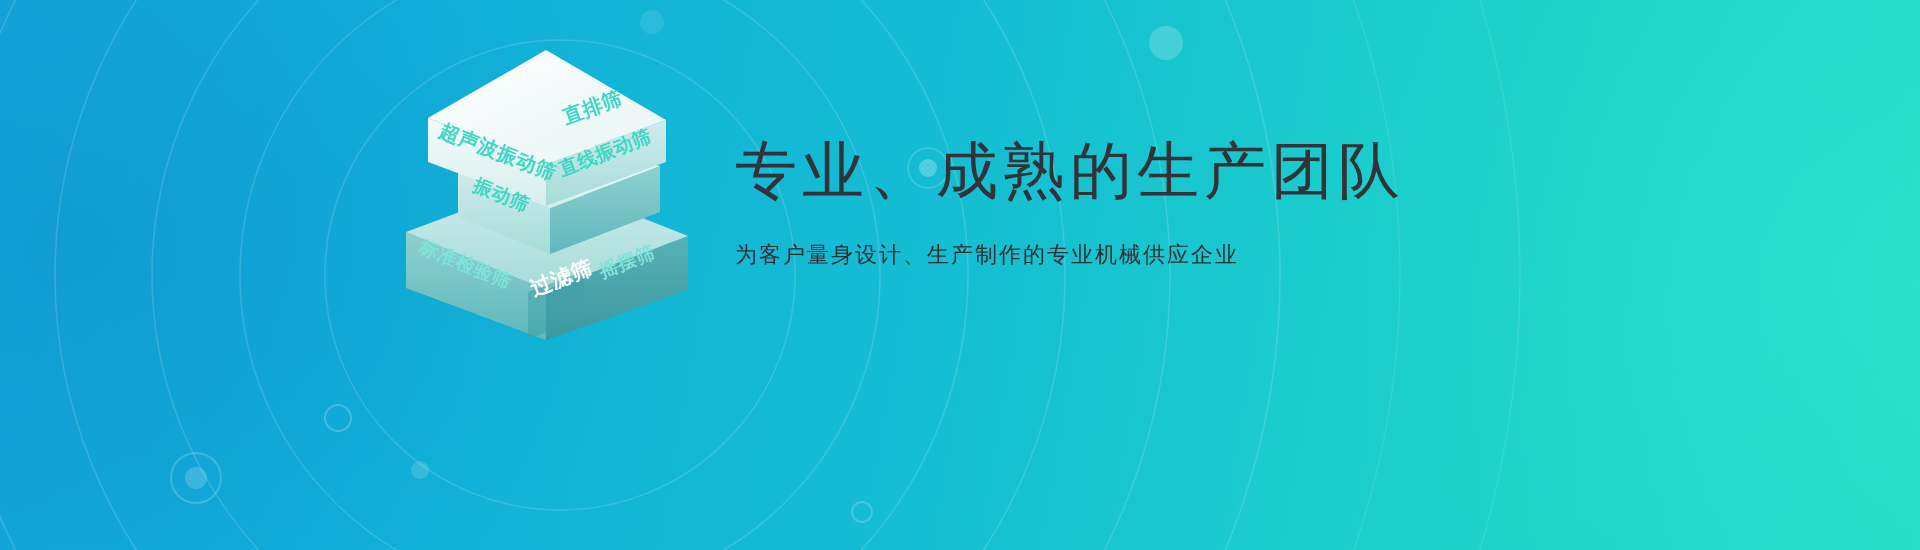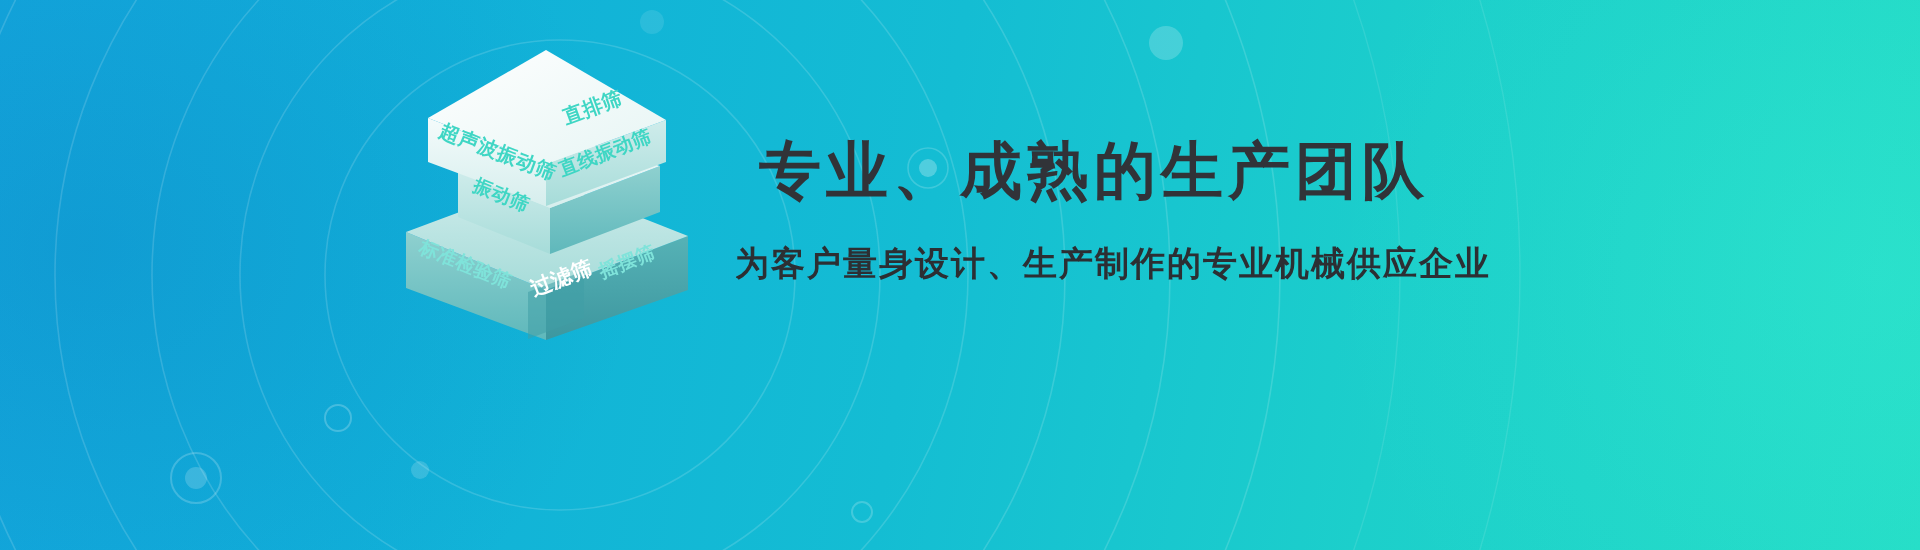--- a/index.html
+++ b/index.html
@@ -57,12 +57,11 @@
   }
   #headline {
     font-size:62px;
-    font-weight:700;
+    font-weight:400;
     color:#313338;
     letter-spacing:5px;
     line-height:1.15;
     white-space:nowrap;
-    margin-left:24px;
   }
   #subheadline {
     margin-top:35px;

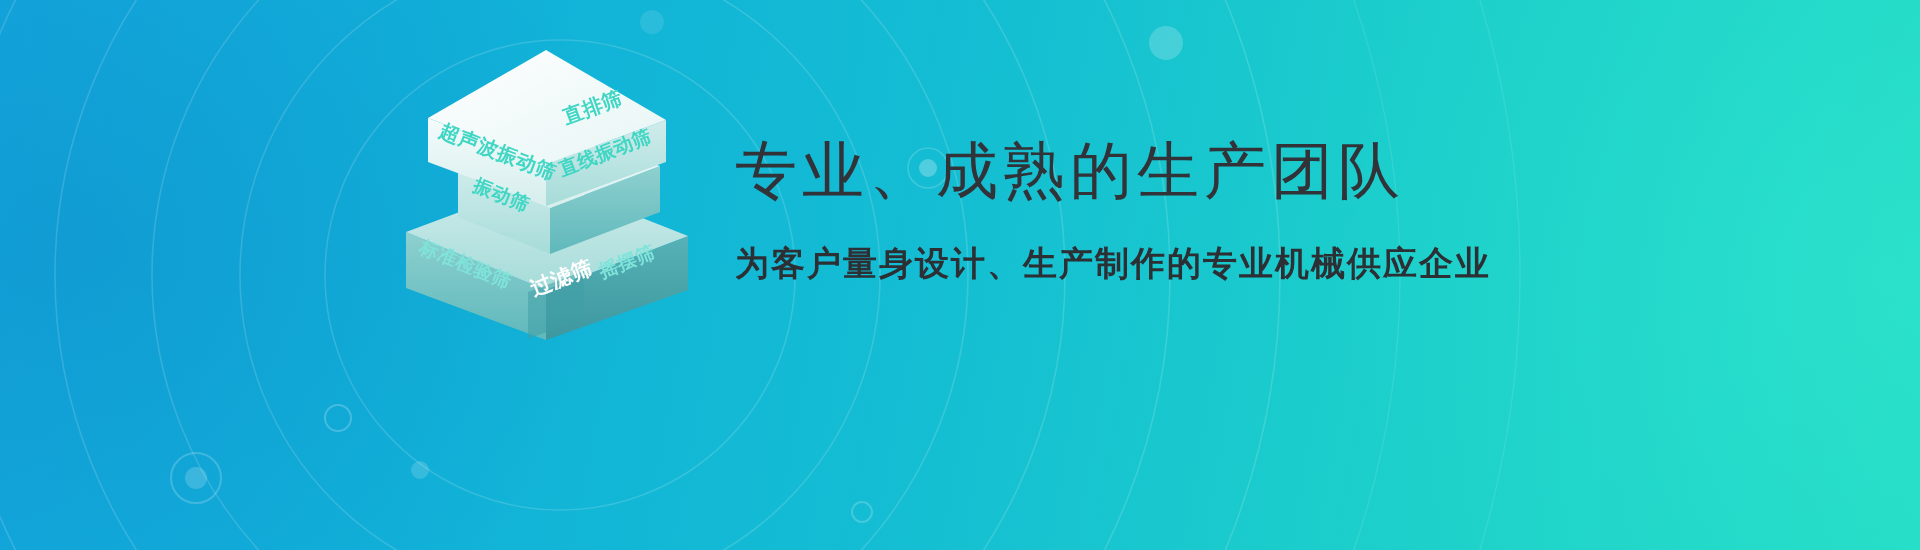--- a/index.html
+++ b/index.html
@@ -65,8 +65,8 @@
   }
   #subheadline {
     margin-top:35px;
-    font-size:34px;
-    font-weight:700;
+    font-size:22px;
+    font-weight:400;
     color:#2c2f33;
     letter-spacing:2px;
     line-height:1.3;

